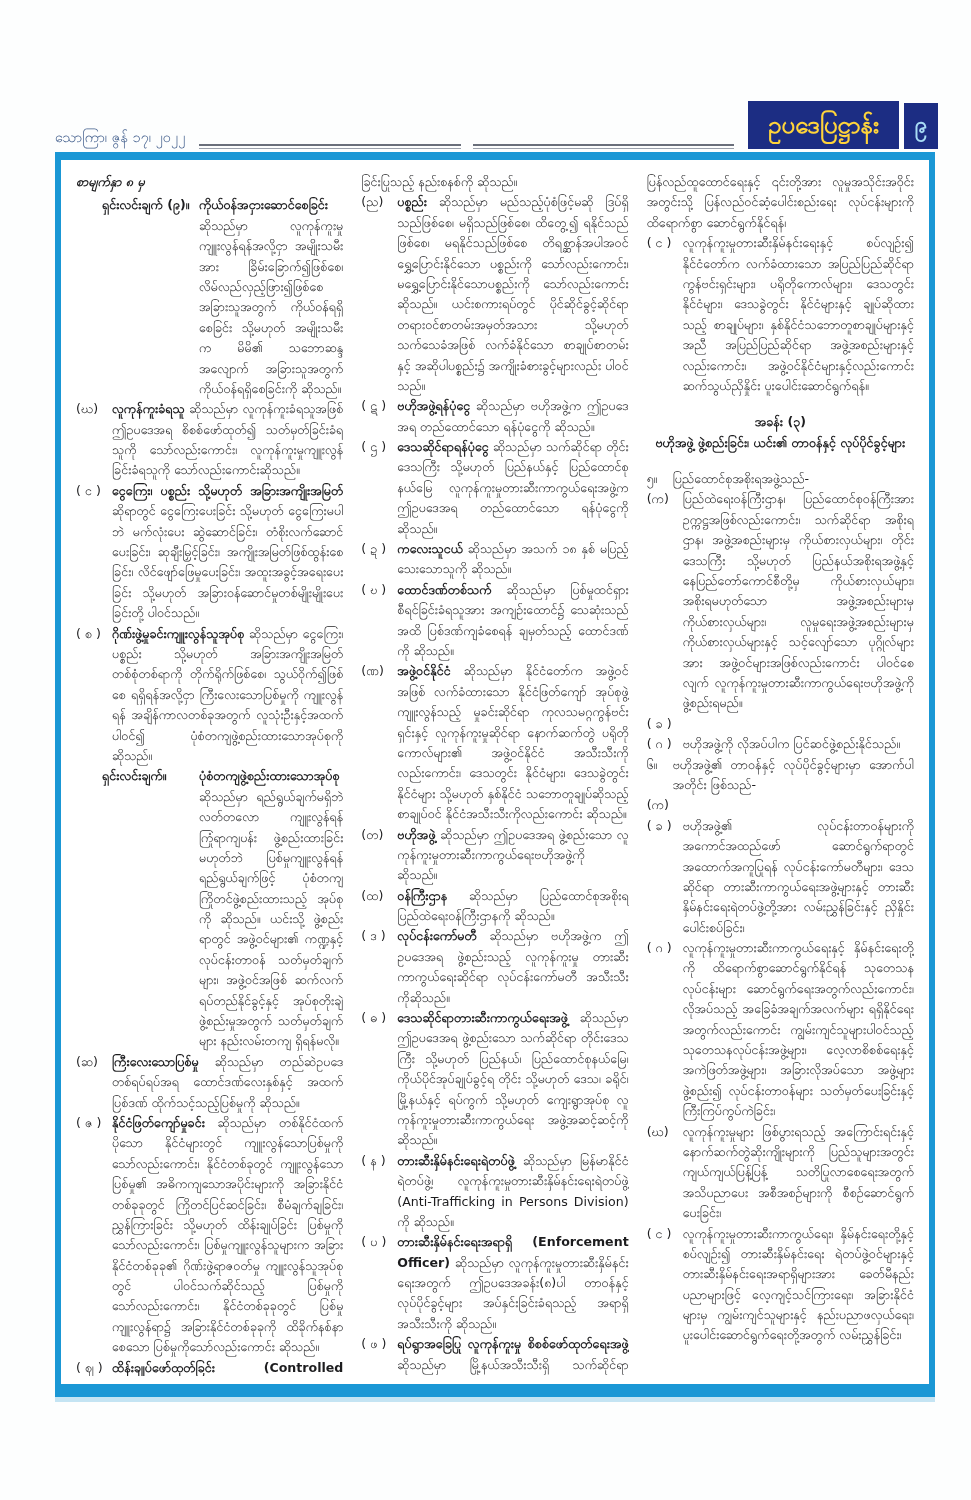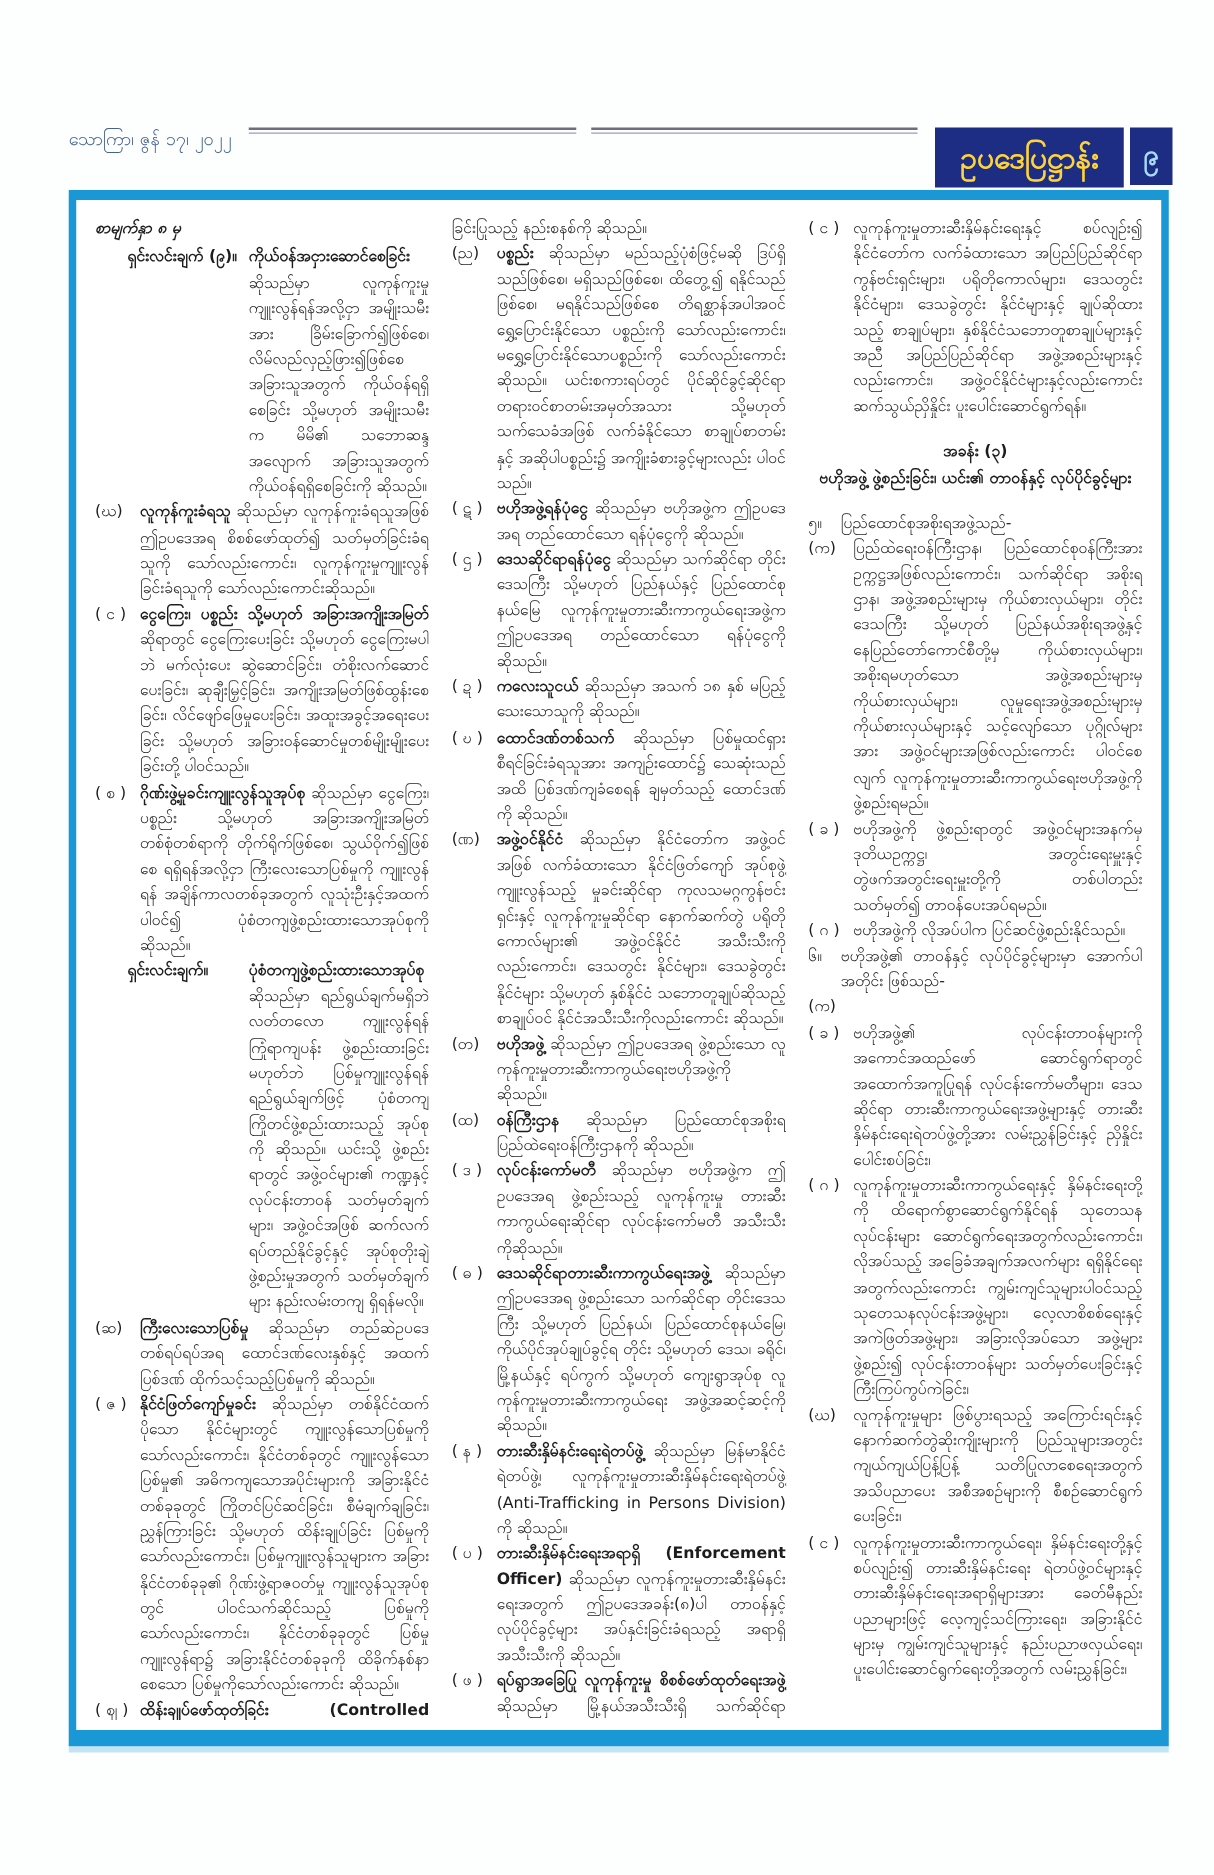--- a/index.html
+++ b/index.html
@@ -14,7 +14,7 @@
 
   
   .hdr{position:absolute;left:55px;right:33px;top:102px;height:47px;
-       display:flex;align-items:flex-start}
+       display:flex;align-items:flex-end}
   .date{color:var(--dateblue);font-size:14.5px;white-space:nowrap;margin-right:8px}
   .rule{flex:1;height:5px;border-top:2px solid #6a6f7b;border-bottom:1px solid #9aa0ab;margin:0 6px}
   .brand{color:var(--brand);font-weight:bold;font-size:27px;white-space:nowrap;

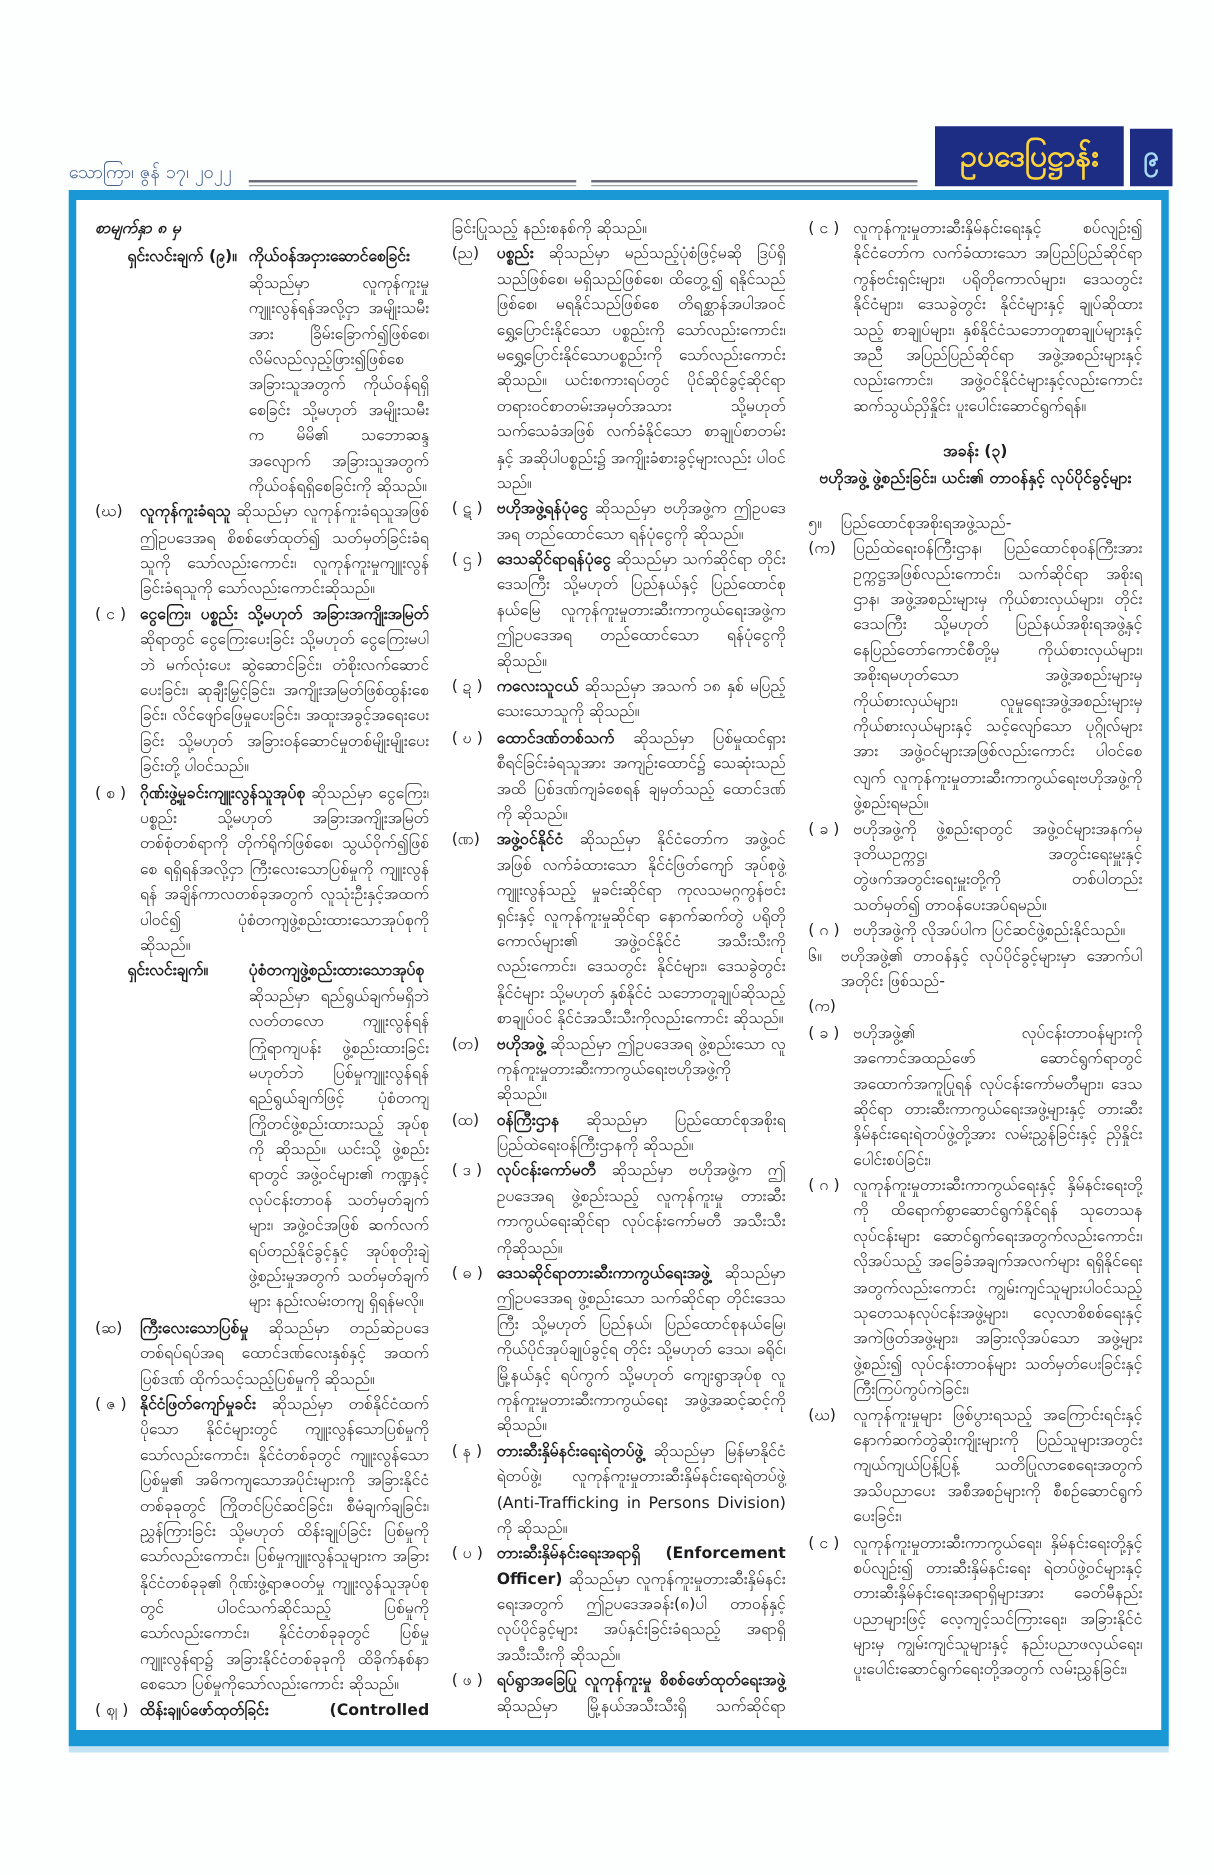--- a/index.html
+++ b/index.html
@@ -150,6 +150,7 @@
         </div>
       </div>
     <div class="col" id="col-2">
+        <p>ပြန်လည်ထူထောင်ရေးနှင့် ၎င်းတို့အား လူမှုအသိုင်းအဝိုင်းအတွင်းသို့ ပြန်လည်ဝင်ဆံ့ပေါင်းစည်းရေး လုပ်ငန်းများကို ထိရောက်စွာ ဆောင်ရွက်နိုင်ရန်၊</p>
         <div class="item">
           <span class="lb">( င )</span>
           <p class="bd">လူကုန်ကူးမှုတားဆီးနှိမ်နင်းရေးနှင့် စပ်လျဉ်း၍ နိုင်ငံတော်က လက်ခံထားသော အပြည်ပြည်ဆိုင်ရာကွန်ဗင်းရှင်းများ၊ ပရိုတိုကောလ်များ၊ ဒေသတွင်းနိုင်ငံများ၊ ဒေသခွဲတွင်း နိုင်ငံများနှင့် ချုပ်ဆိုထားသည့် စာချုပ်များ၊ နှစ်နိုင်ငံသဘောတူစာချုပ်များနှင့်အညီ အပြည်ပြည်ဆိုင်ရာ အဖွဲ့အစည်းများနှင့်လည်းကောင်း၊ အဖွဲ့ဝင်နိုင်ငံများနှင့်လည်းကောင်း ဆက်သွယ်ညှိနှိုင်း ပူးပေါင်းဆောင်ရွက်ရန်။</p>

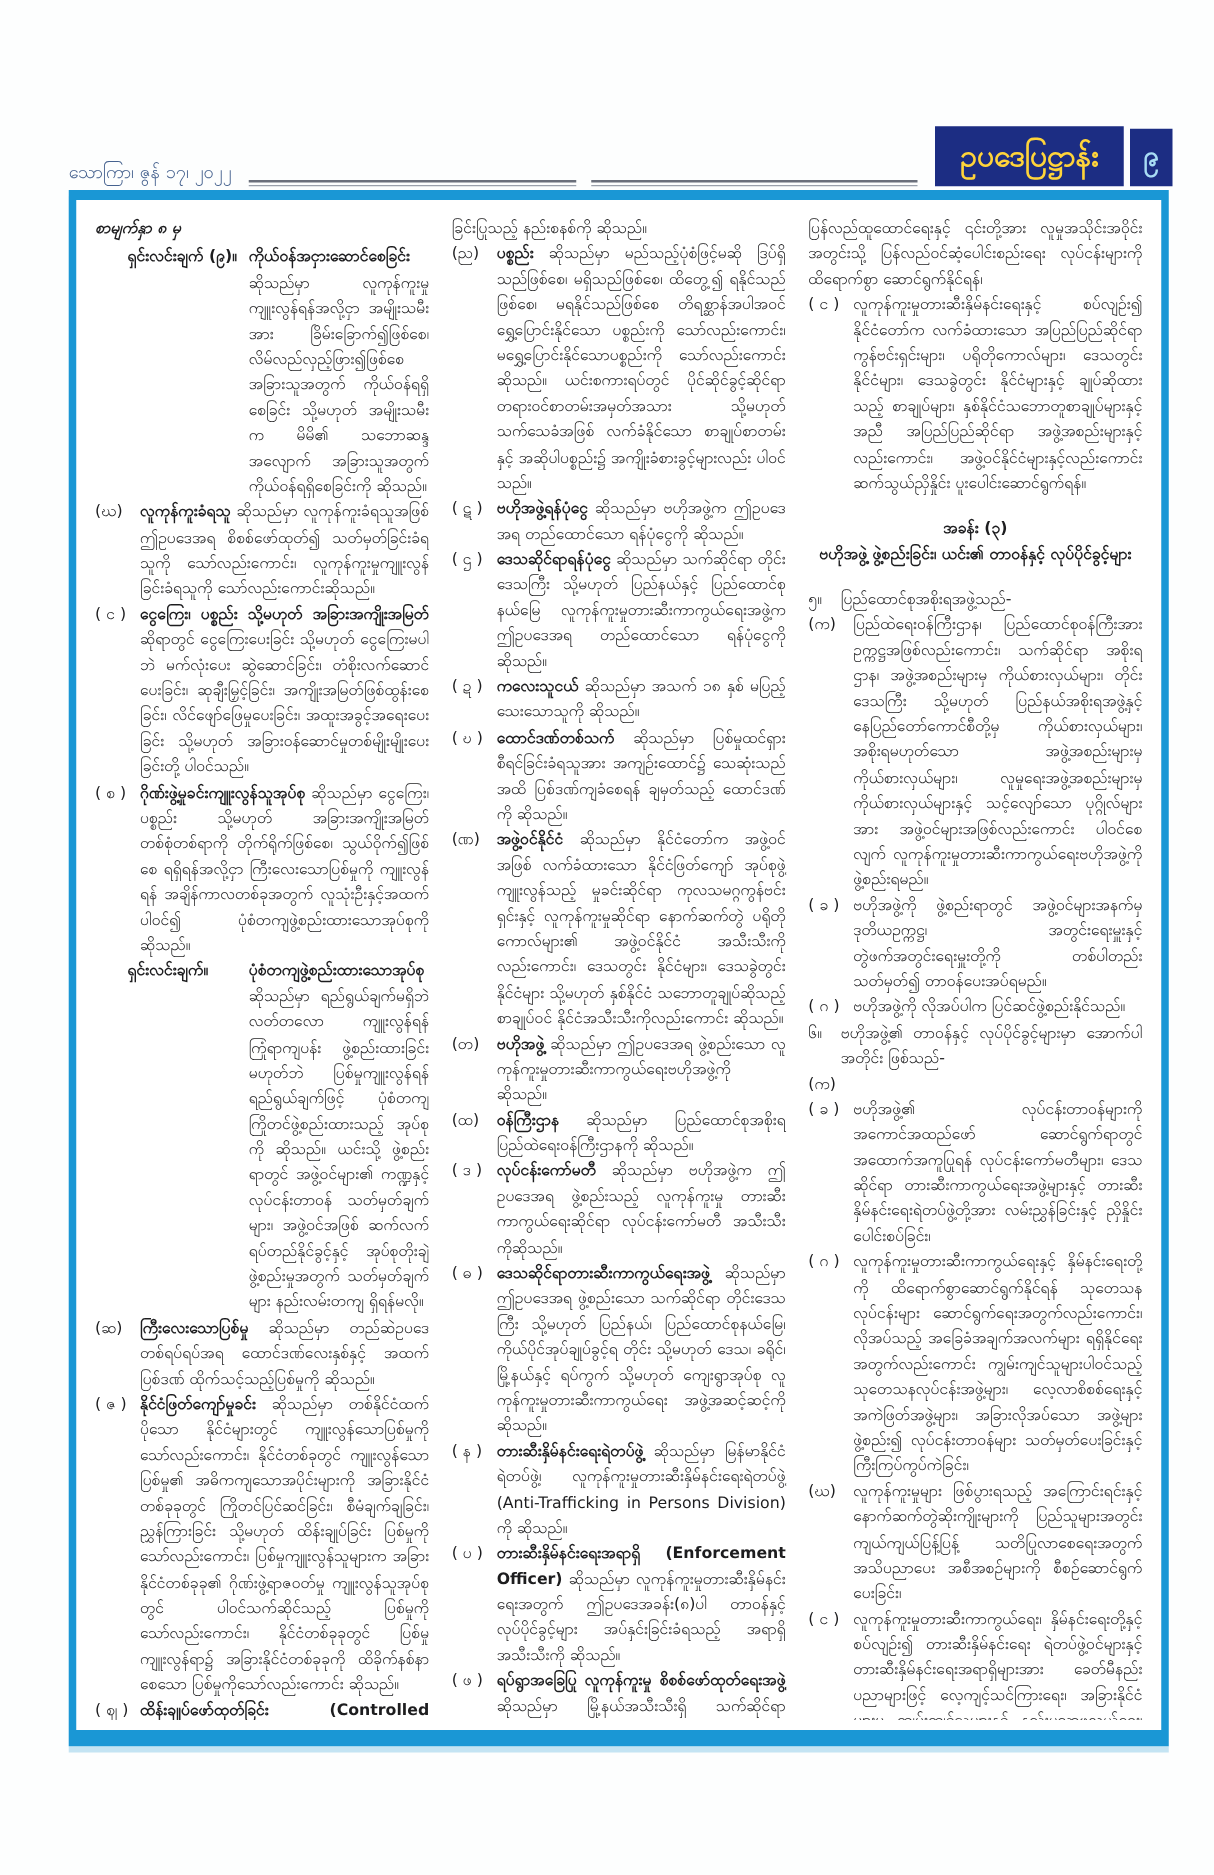--- a/index.html
+++ b/index.html
@@ -169,7 +169,6 @@
         </div>
         <div class="item">
           <span class="lb">( ခ )</span>
-          <p class="bd">ဗဟိုအဖွဲ့ကို ဖွဲ့စည်းရာတွင် အဖွဲ့ဝင်များအနက်မှ ဒုတိယဥက္ကဋ္ဌ၊ အတွင်းရေးမှူးနှင့် တွဲဖက်အတွင်းရေးမှူးတို့ကို တစ်ပါတည်း သတ်မှတ်၍ တာဝန်ပေးအပ်ရမည်။</p>
         </div>
         <div class="item">
           <span class="lb">( ဂ )</span>

